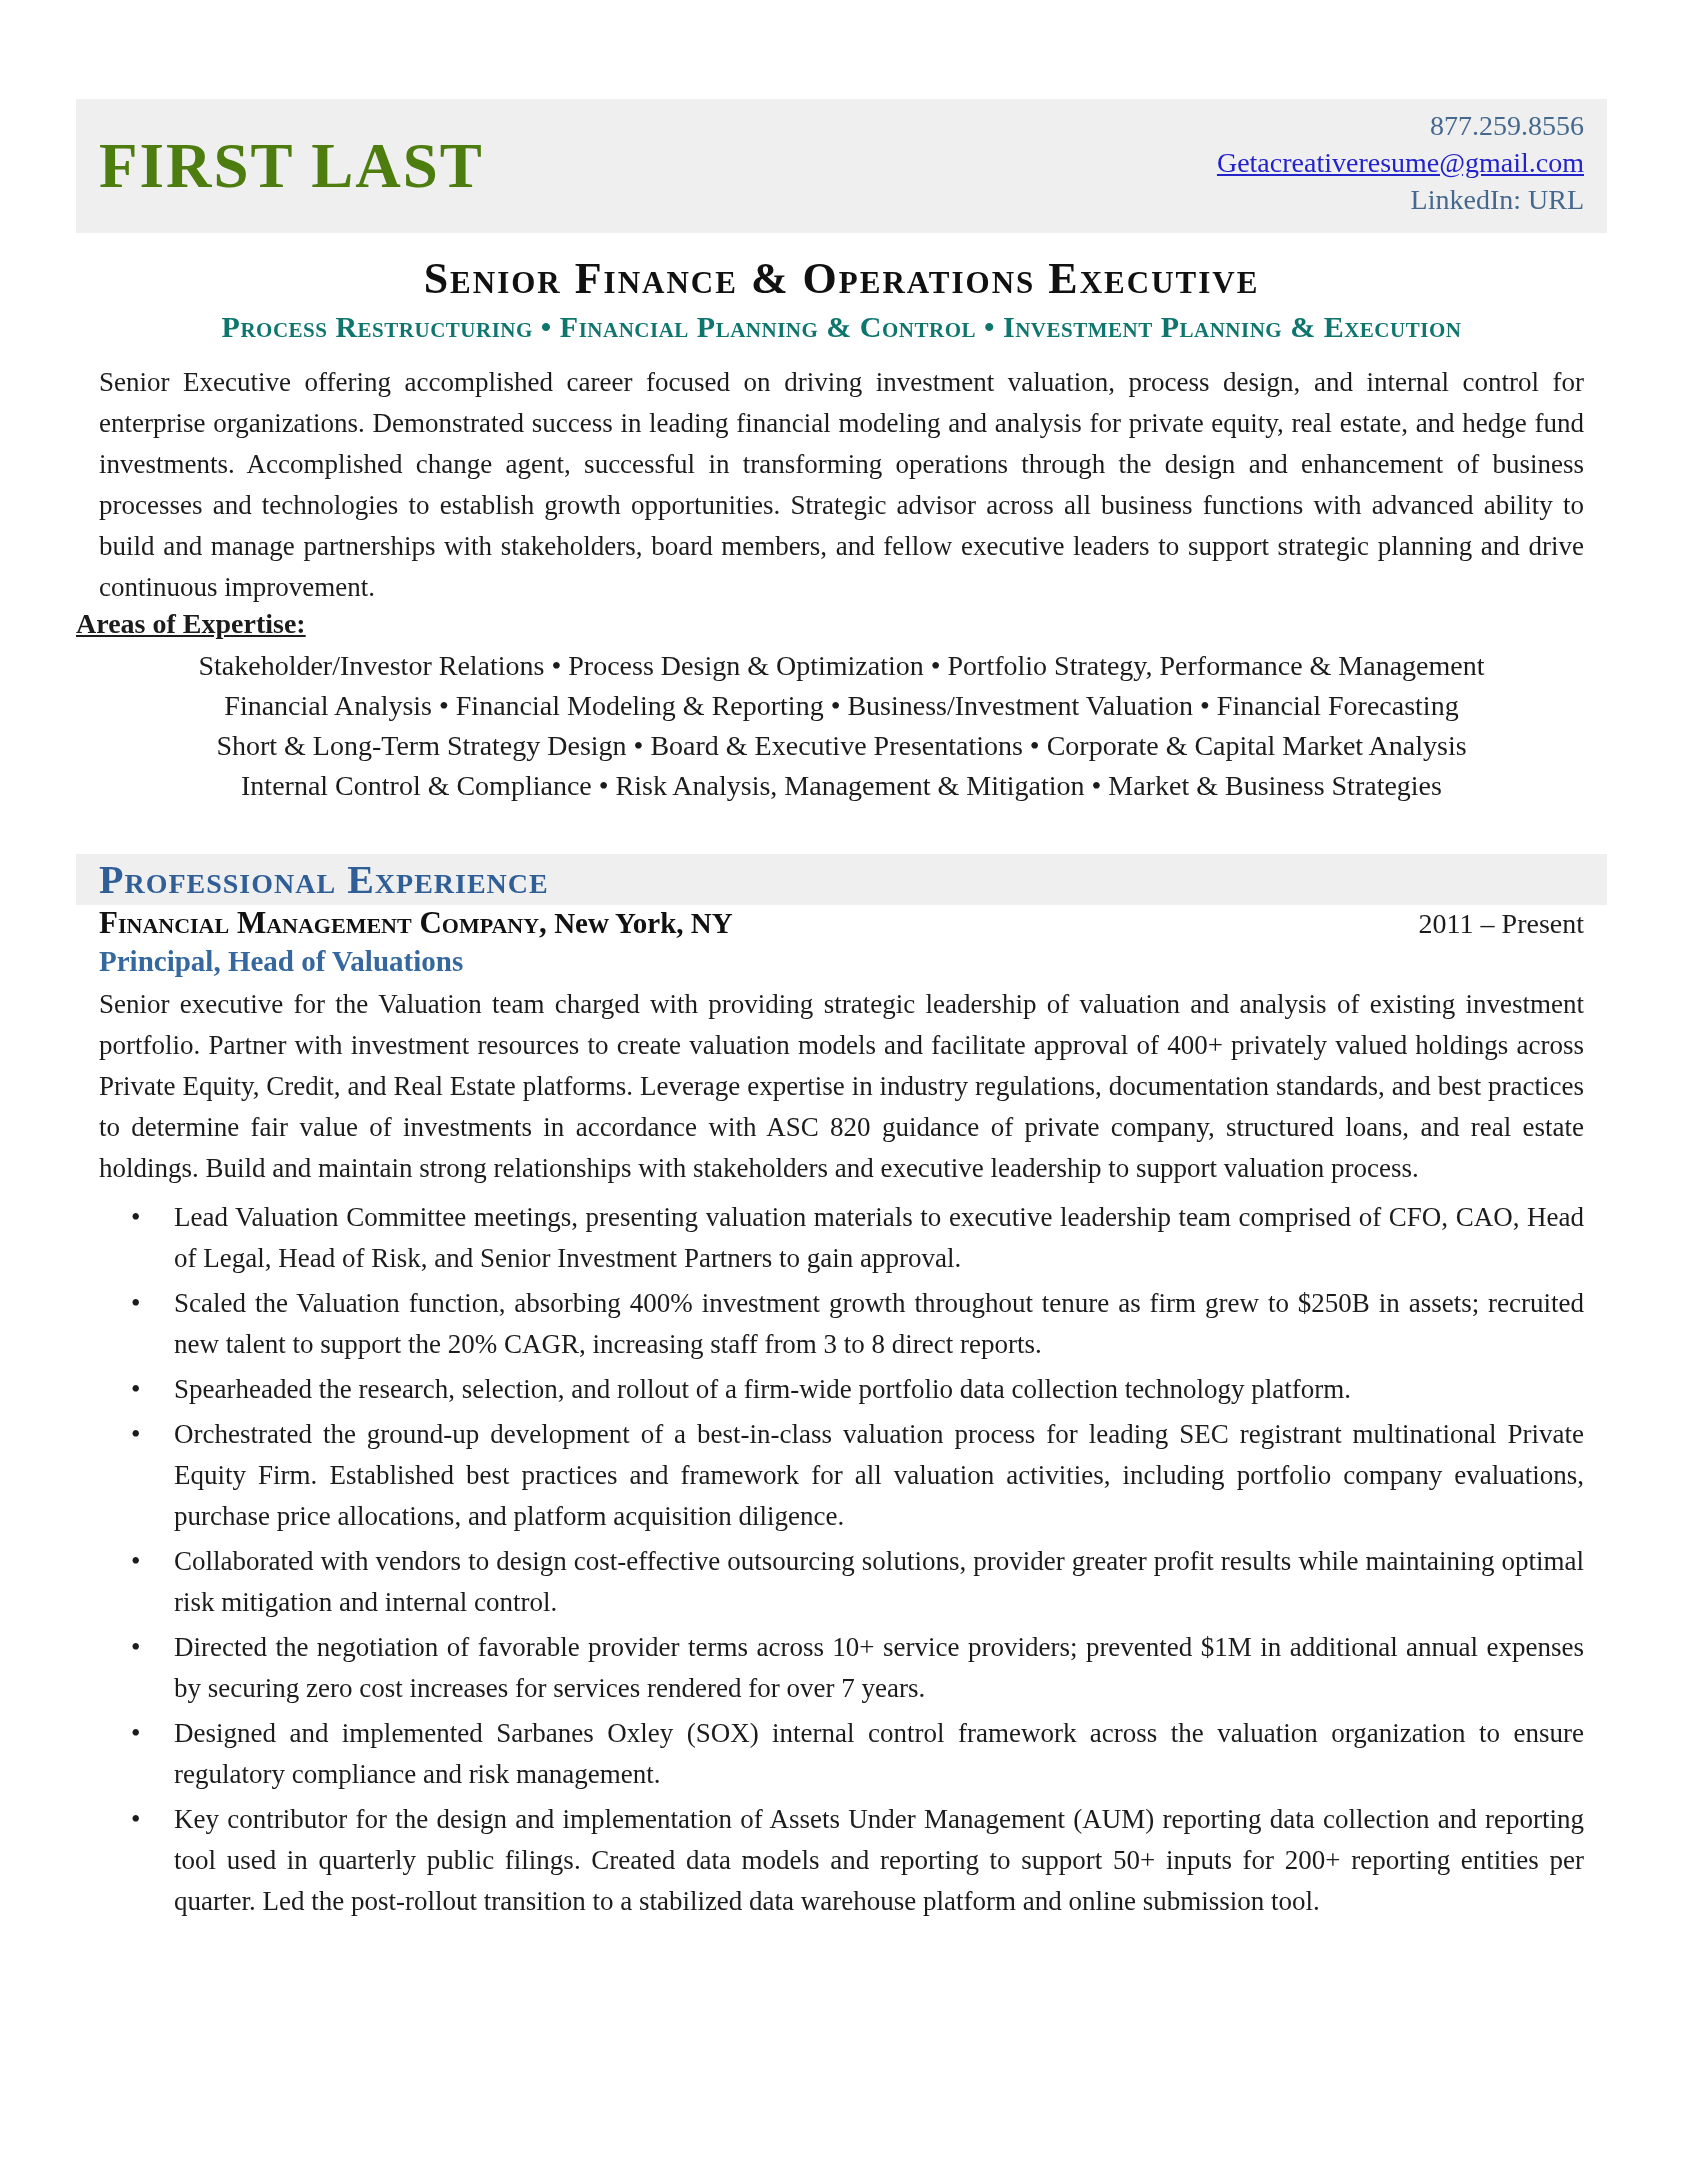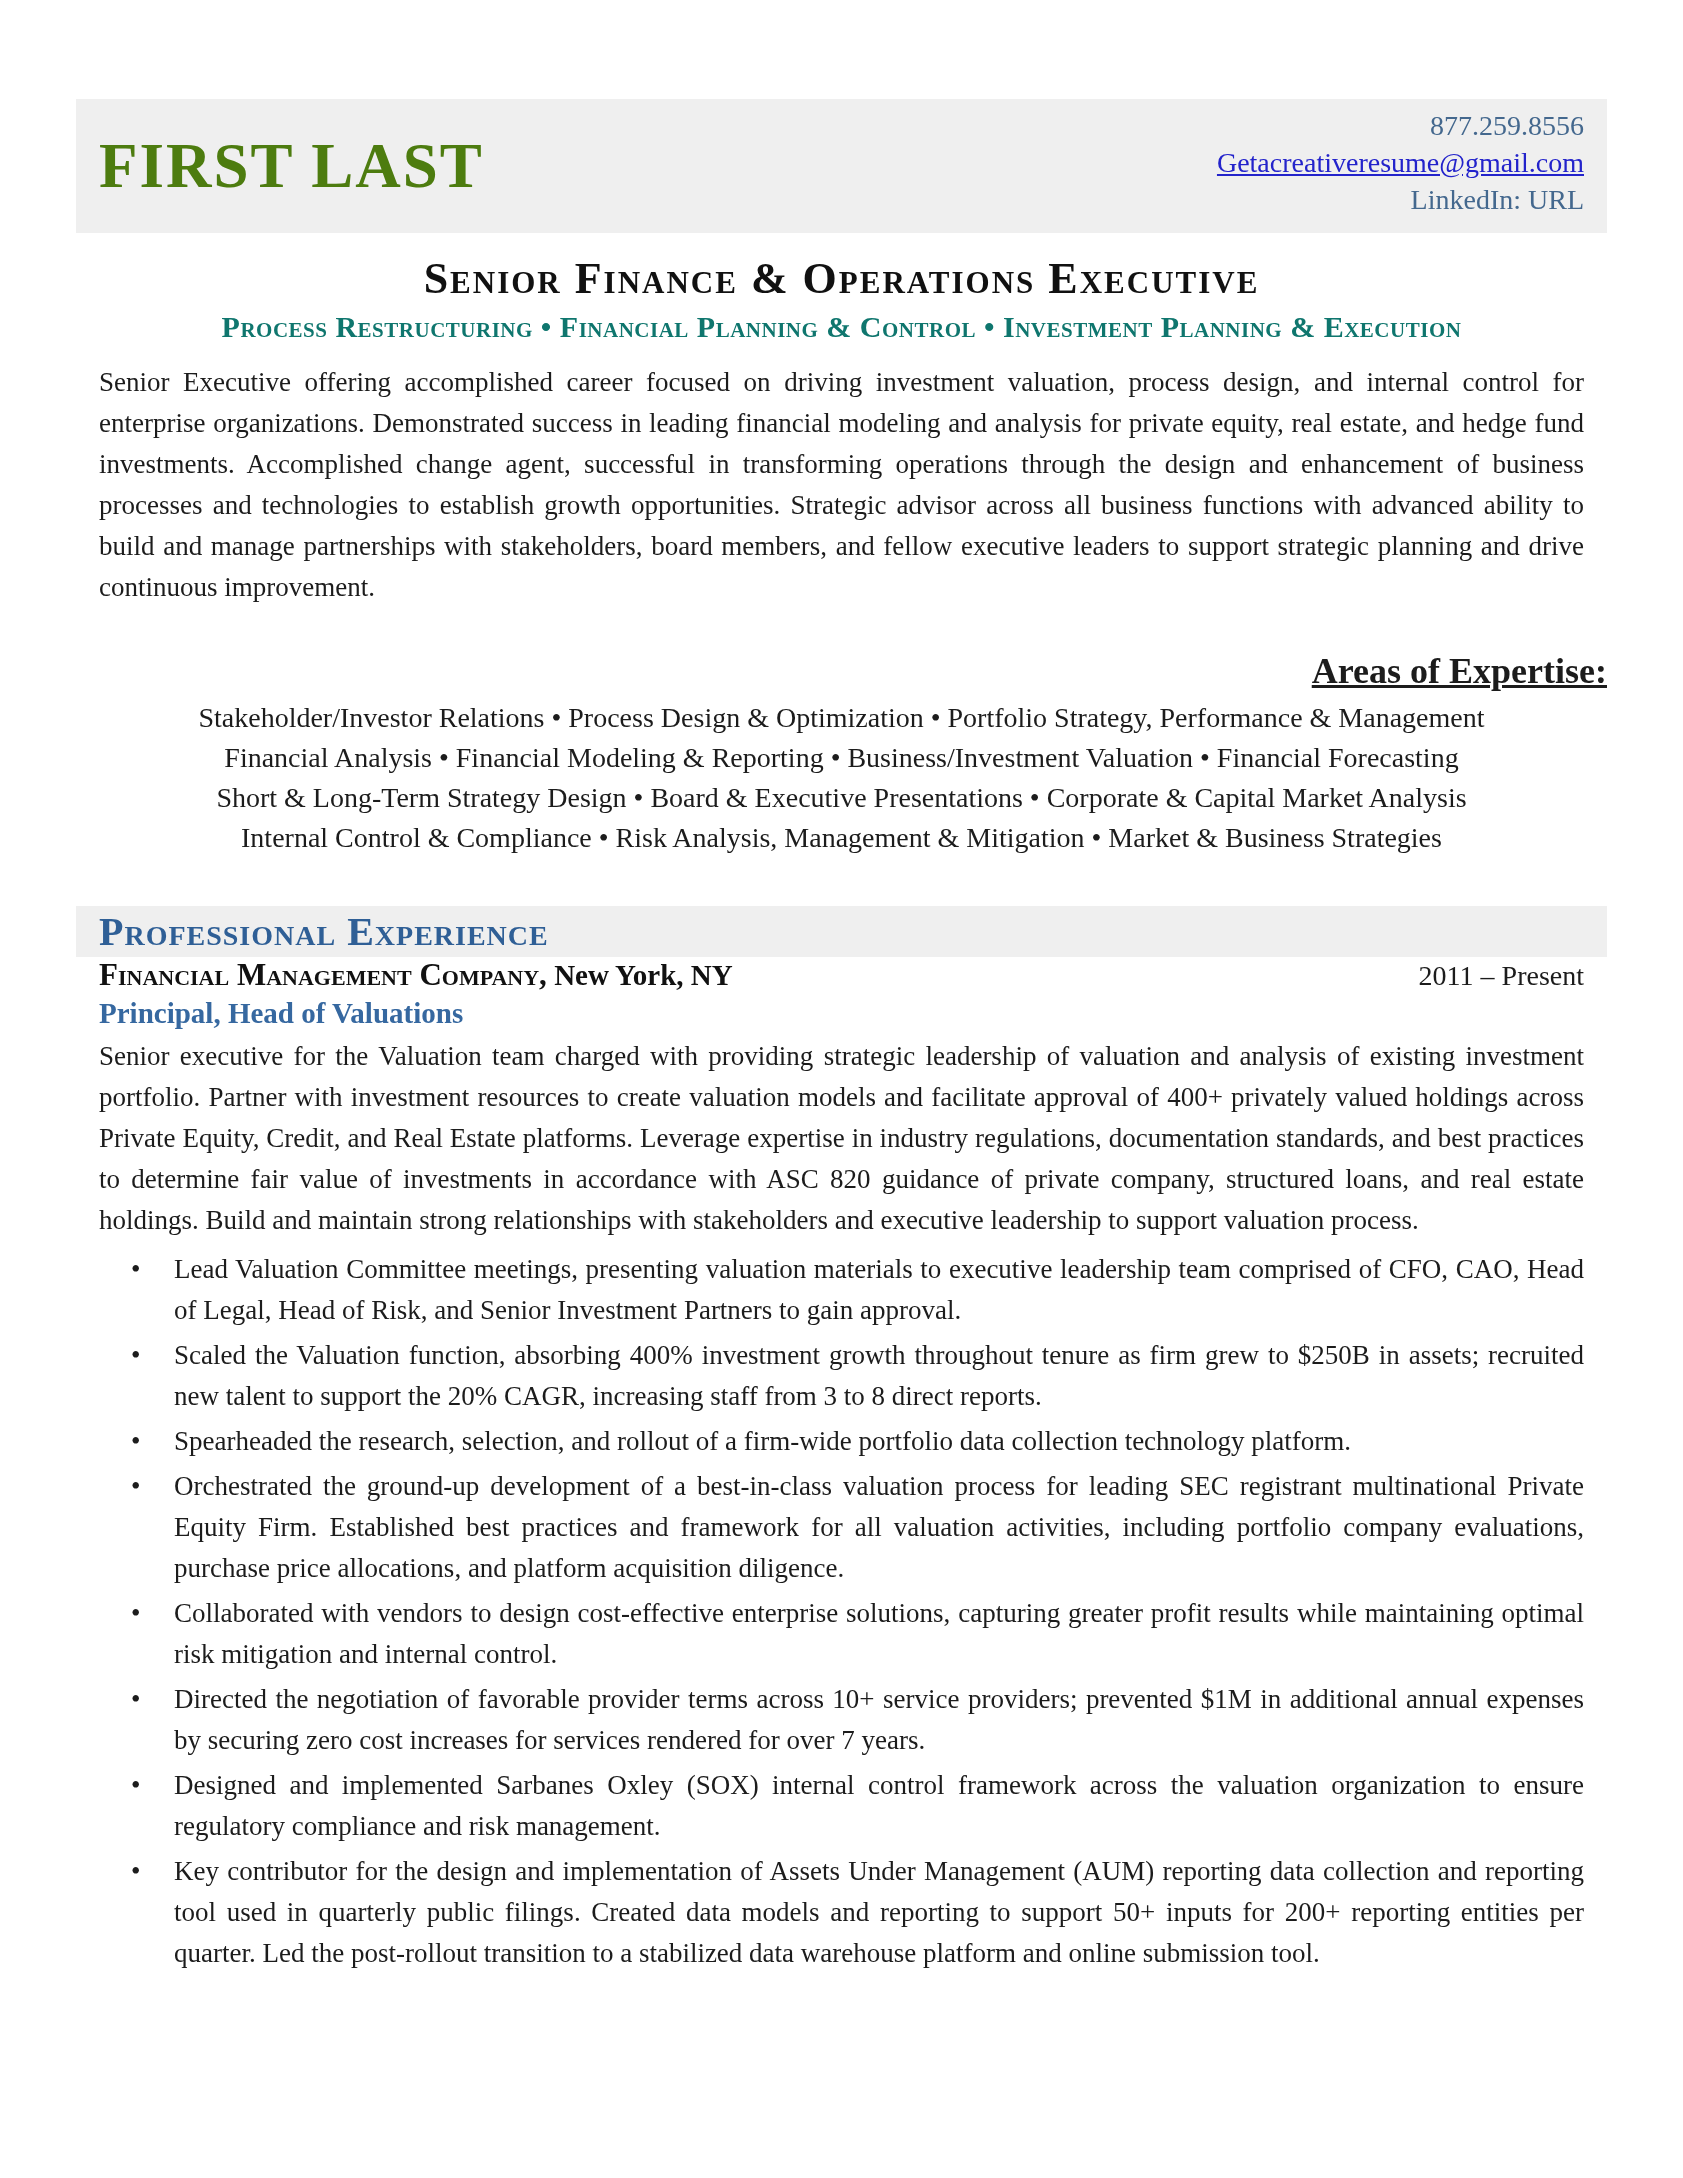--- a/index.html
+++ b/index.html
@@ -68,9 +68,8 @@
 
   
   .aoe-head {
-    margin-top: 42px;
-    text-align: right;
-    font-size: 36px;
+    text-align: left;
+    font-size: 28px;
     font-weight: bold;
     text-decoration: underline;
   }

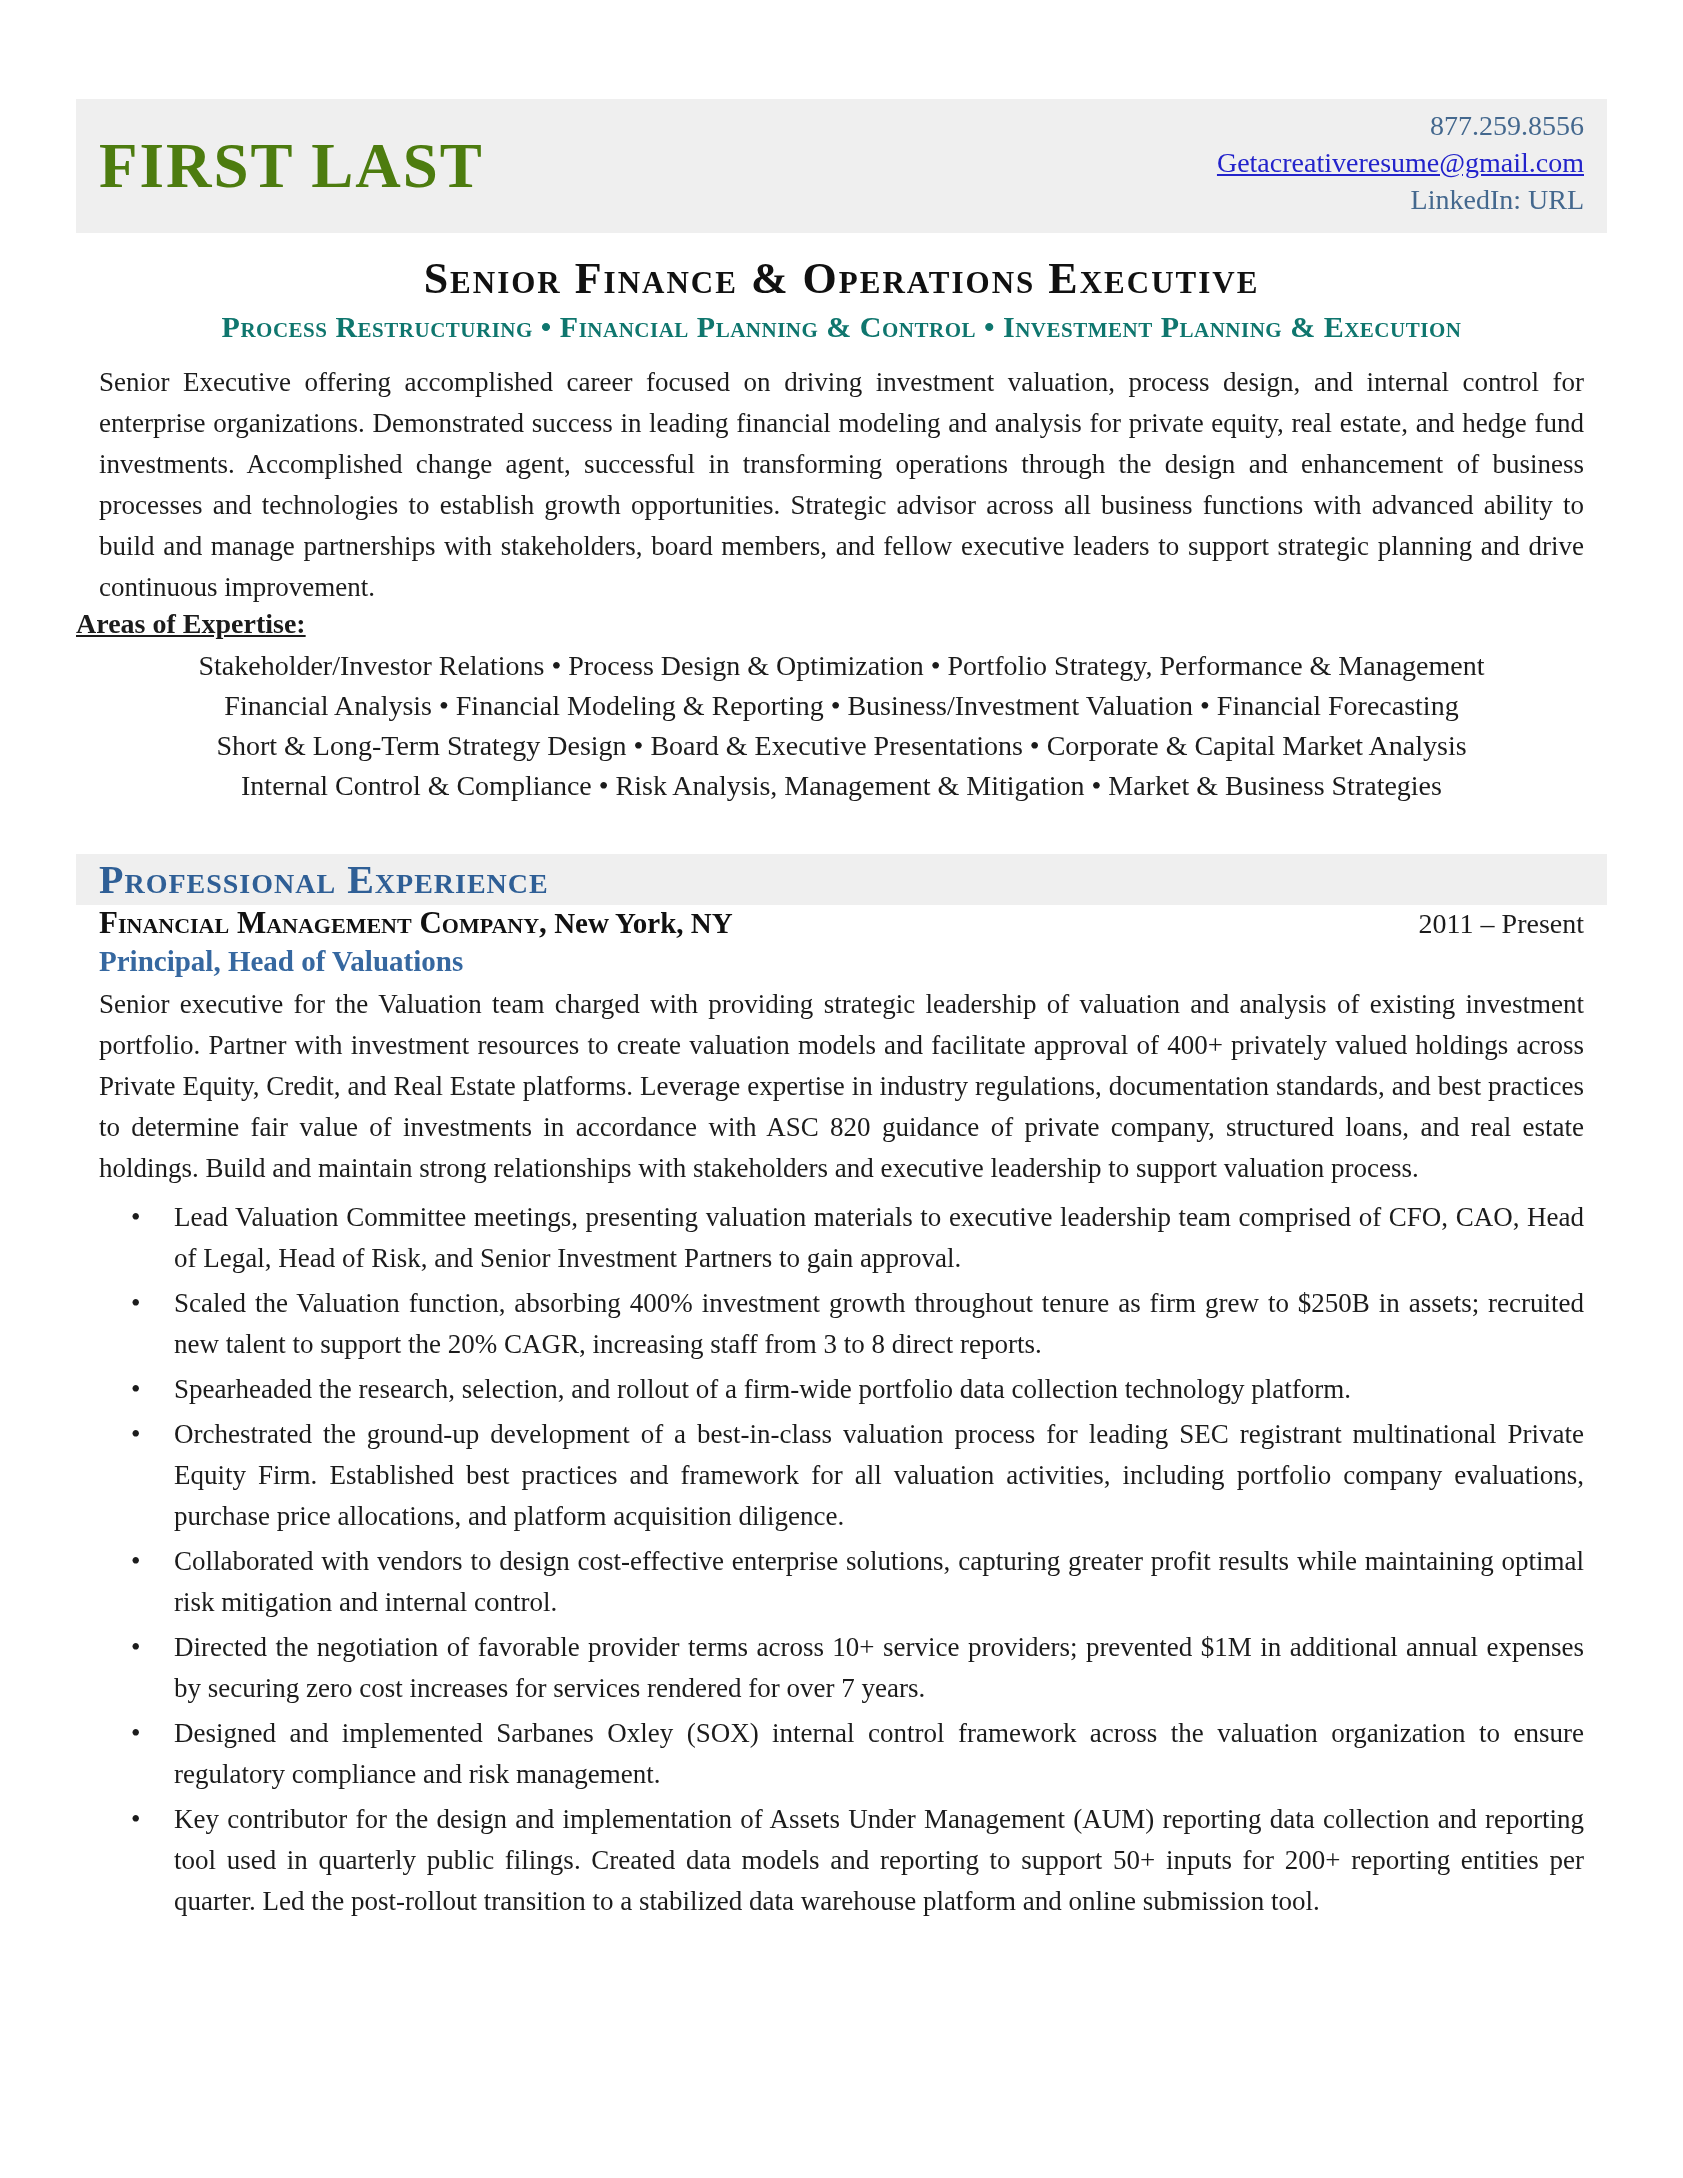--- a/index.html
+++ b/index.html
@@ -178,7 +178,7 @@
     <li>Scaled the Valuation function, absorbing 400% investment growth throughout tenure as firm grew to $250B in assets; recruited new talent to support the 20% CAGR, increasing staff from 3 to 8 direct reports.</li>
     <li>Spearheaded the research, selection, and rollout of a firm-wide portfolio data collection technology platform.</li>
     <li>Orchestrated the ground-up development of a best-in-class valuation process for leading SEC registrant multinational Private Equity Firm. Established best practices and framework for all valuation activities, including portfolio company evaluations, purchase price allocations, and platform acquisition diligence.</li>
-    <li>Collaborated with vendors to design cost-effective enterprise solutions, capturing greater profit results while maintaining optimal risk mitigation and internal control.</li>
+    <li>Collaborated with vendors to design cost-effective outsourcing solutions, provider greater profit results while maintaining optimal risk mitigation and internal control.</li>
     <li>Directed the negotiation of favorable provider terms across 10+ service providers; prevented $1M in additional annual expenses by securing zero cost increases for services rendered for over 7 years.</li>
     <li>Designed and implemented Sarbanes Oxley (SOX) internal control framework across the valuation organization to ensure regulatory compliance and risk management.</li>
     <li>Key contributor for the design and implementation of Assets Under Management (AUM) reporting data collection and reporting tool used in quarterly public filings. Created data models and reporting to support 50+ inputs for 200+ reporting entities per quarter. Led the post-rollout transition to a stabilized data warehouse platform and online submission tool.</li>

